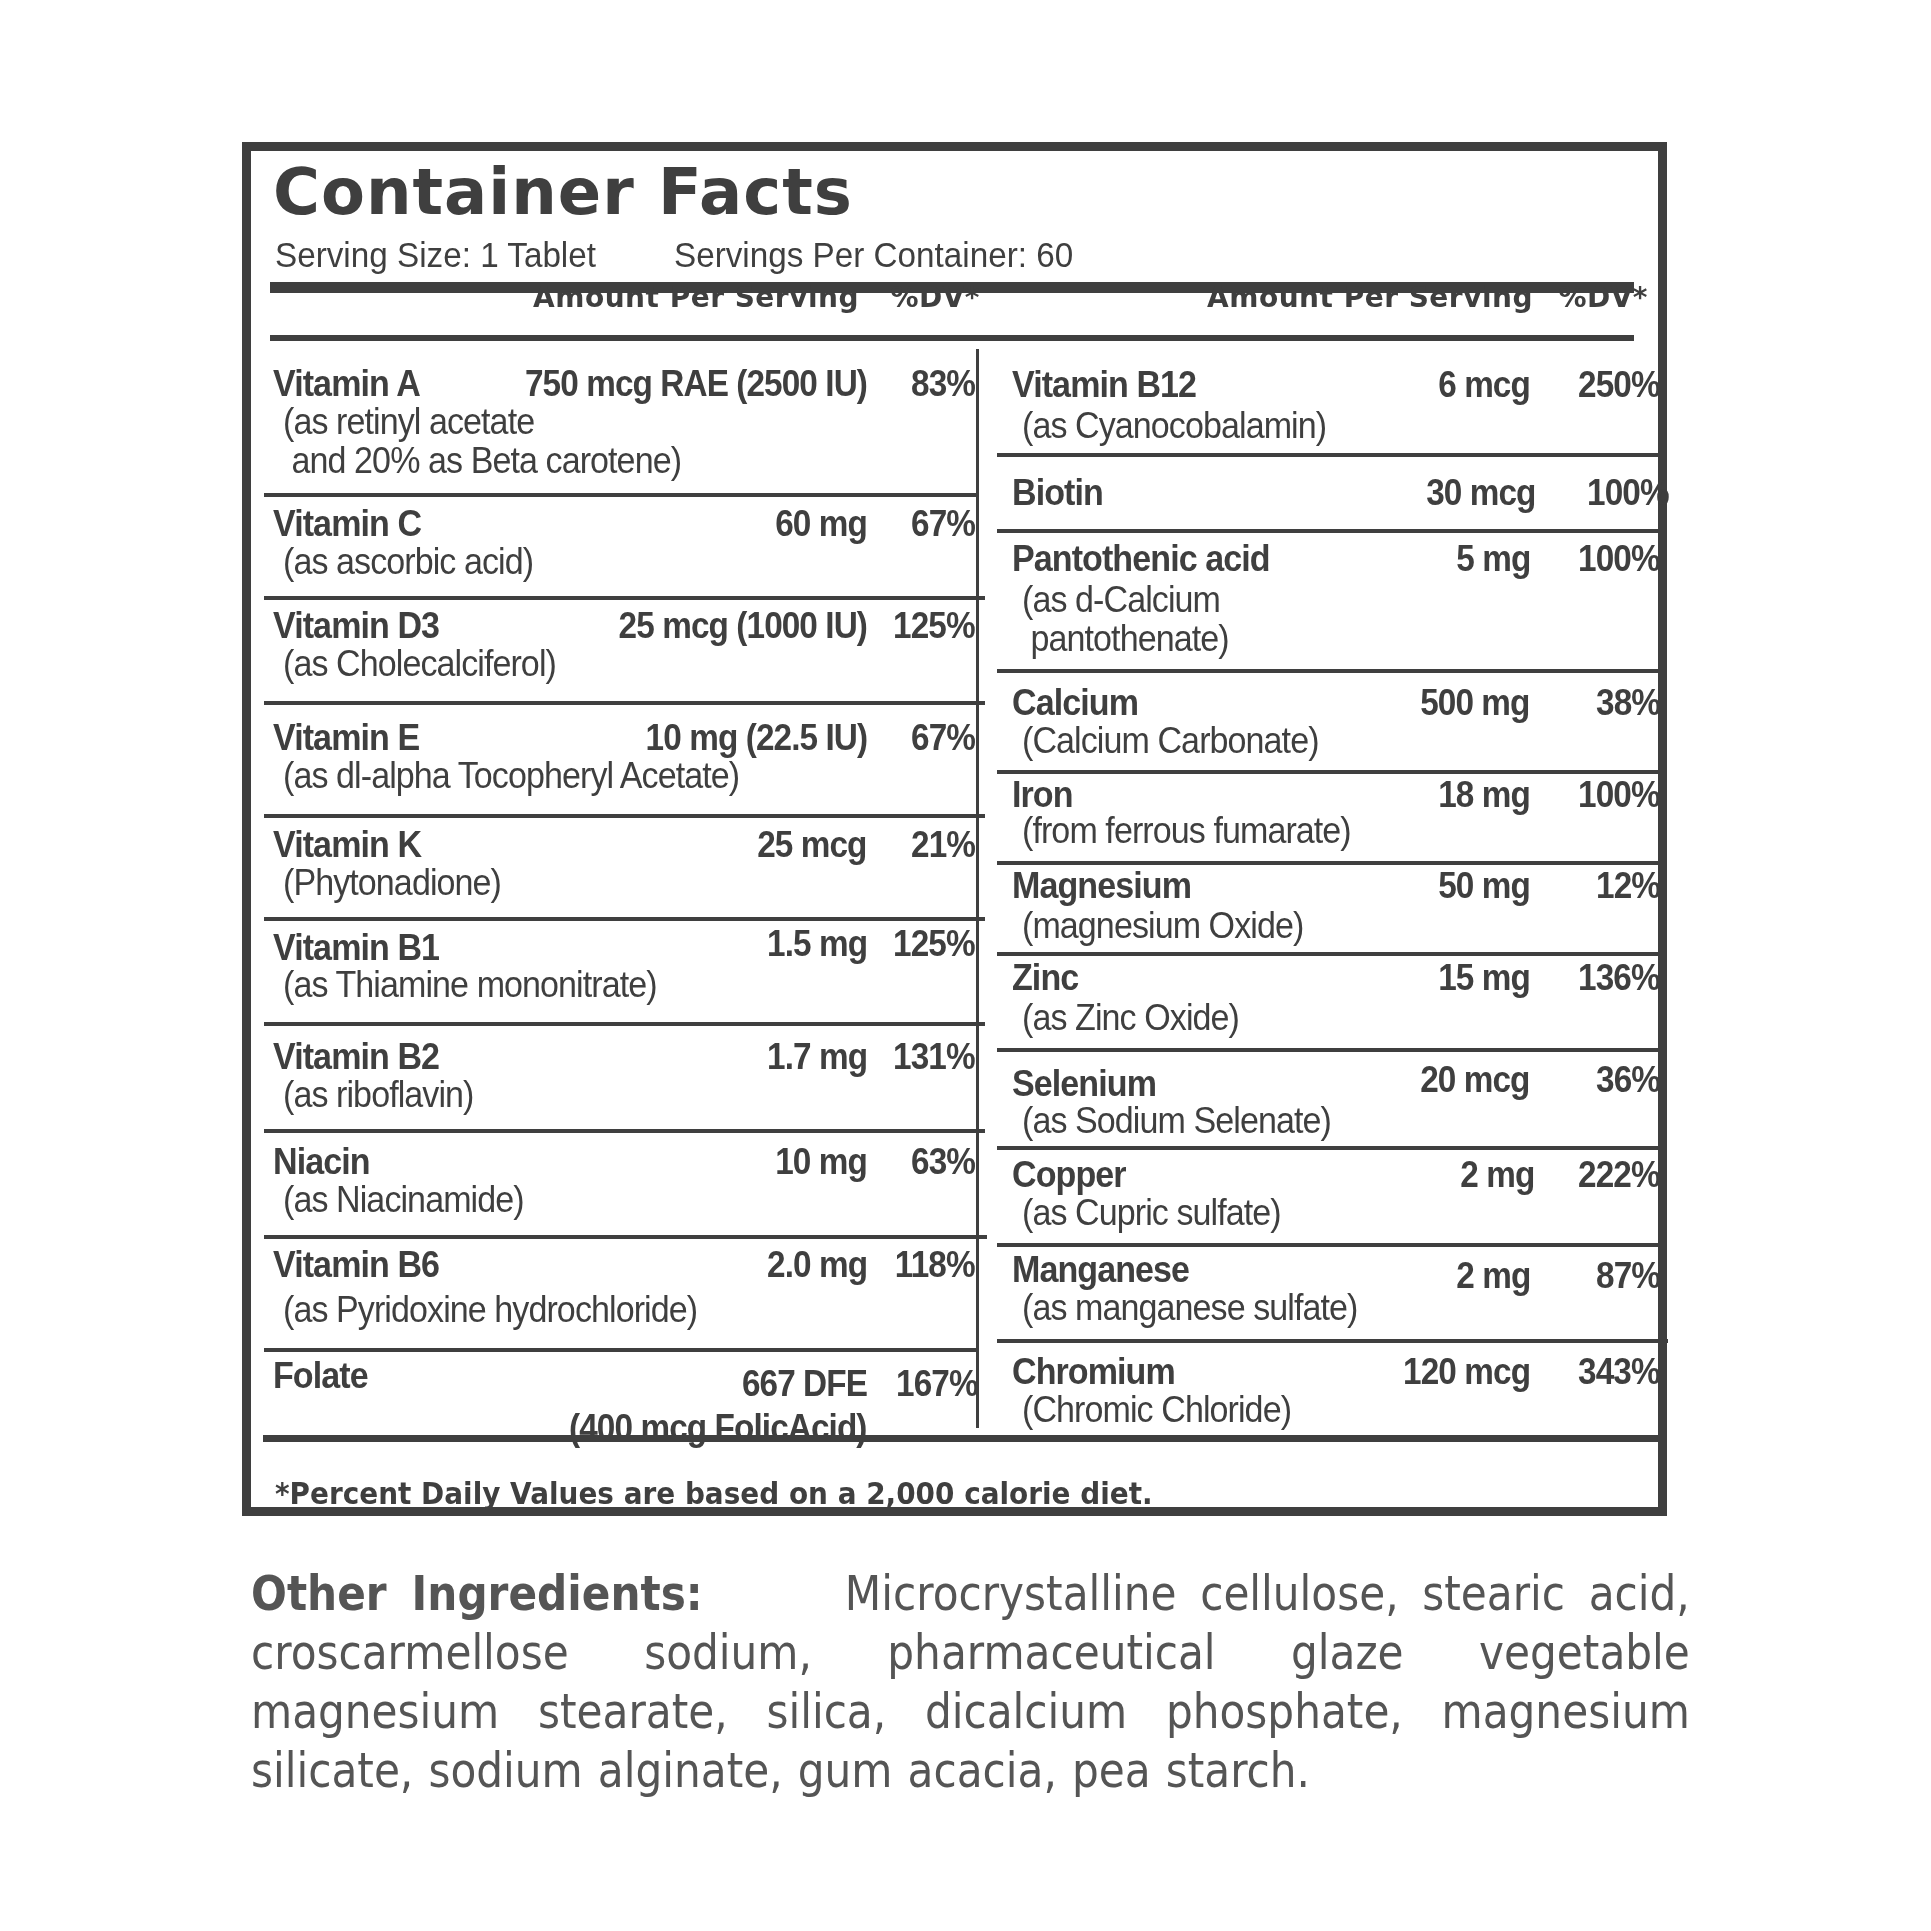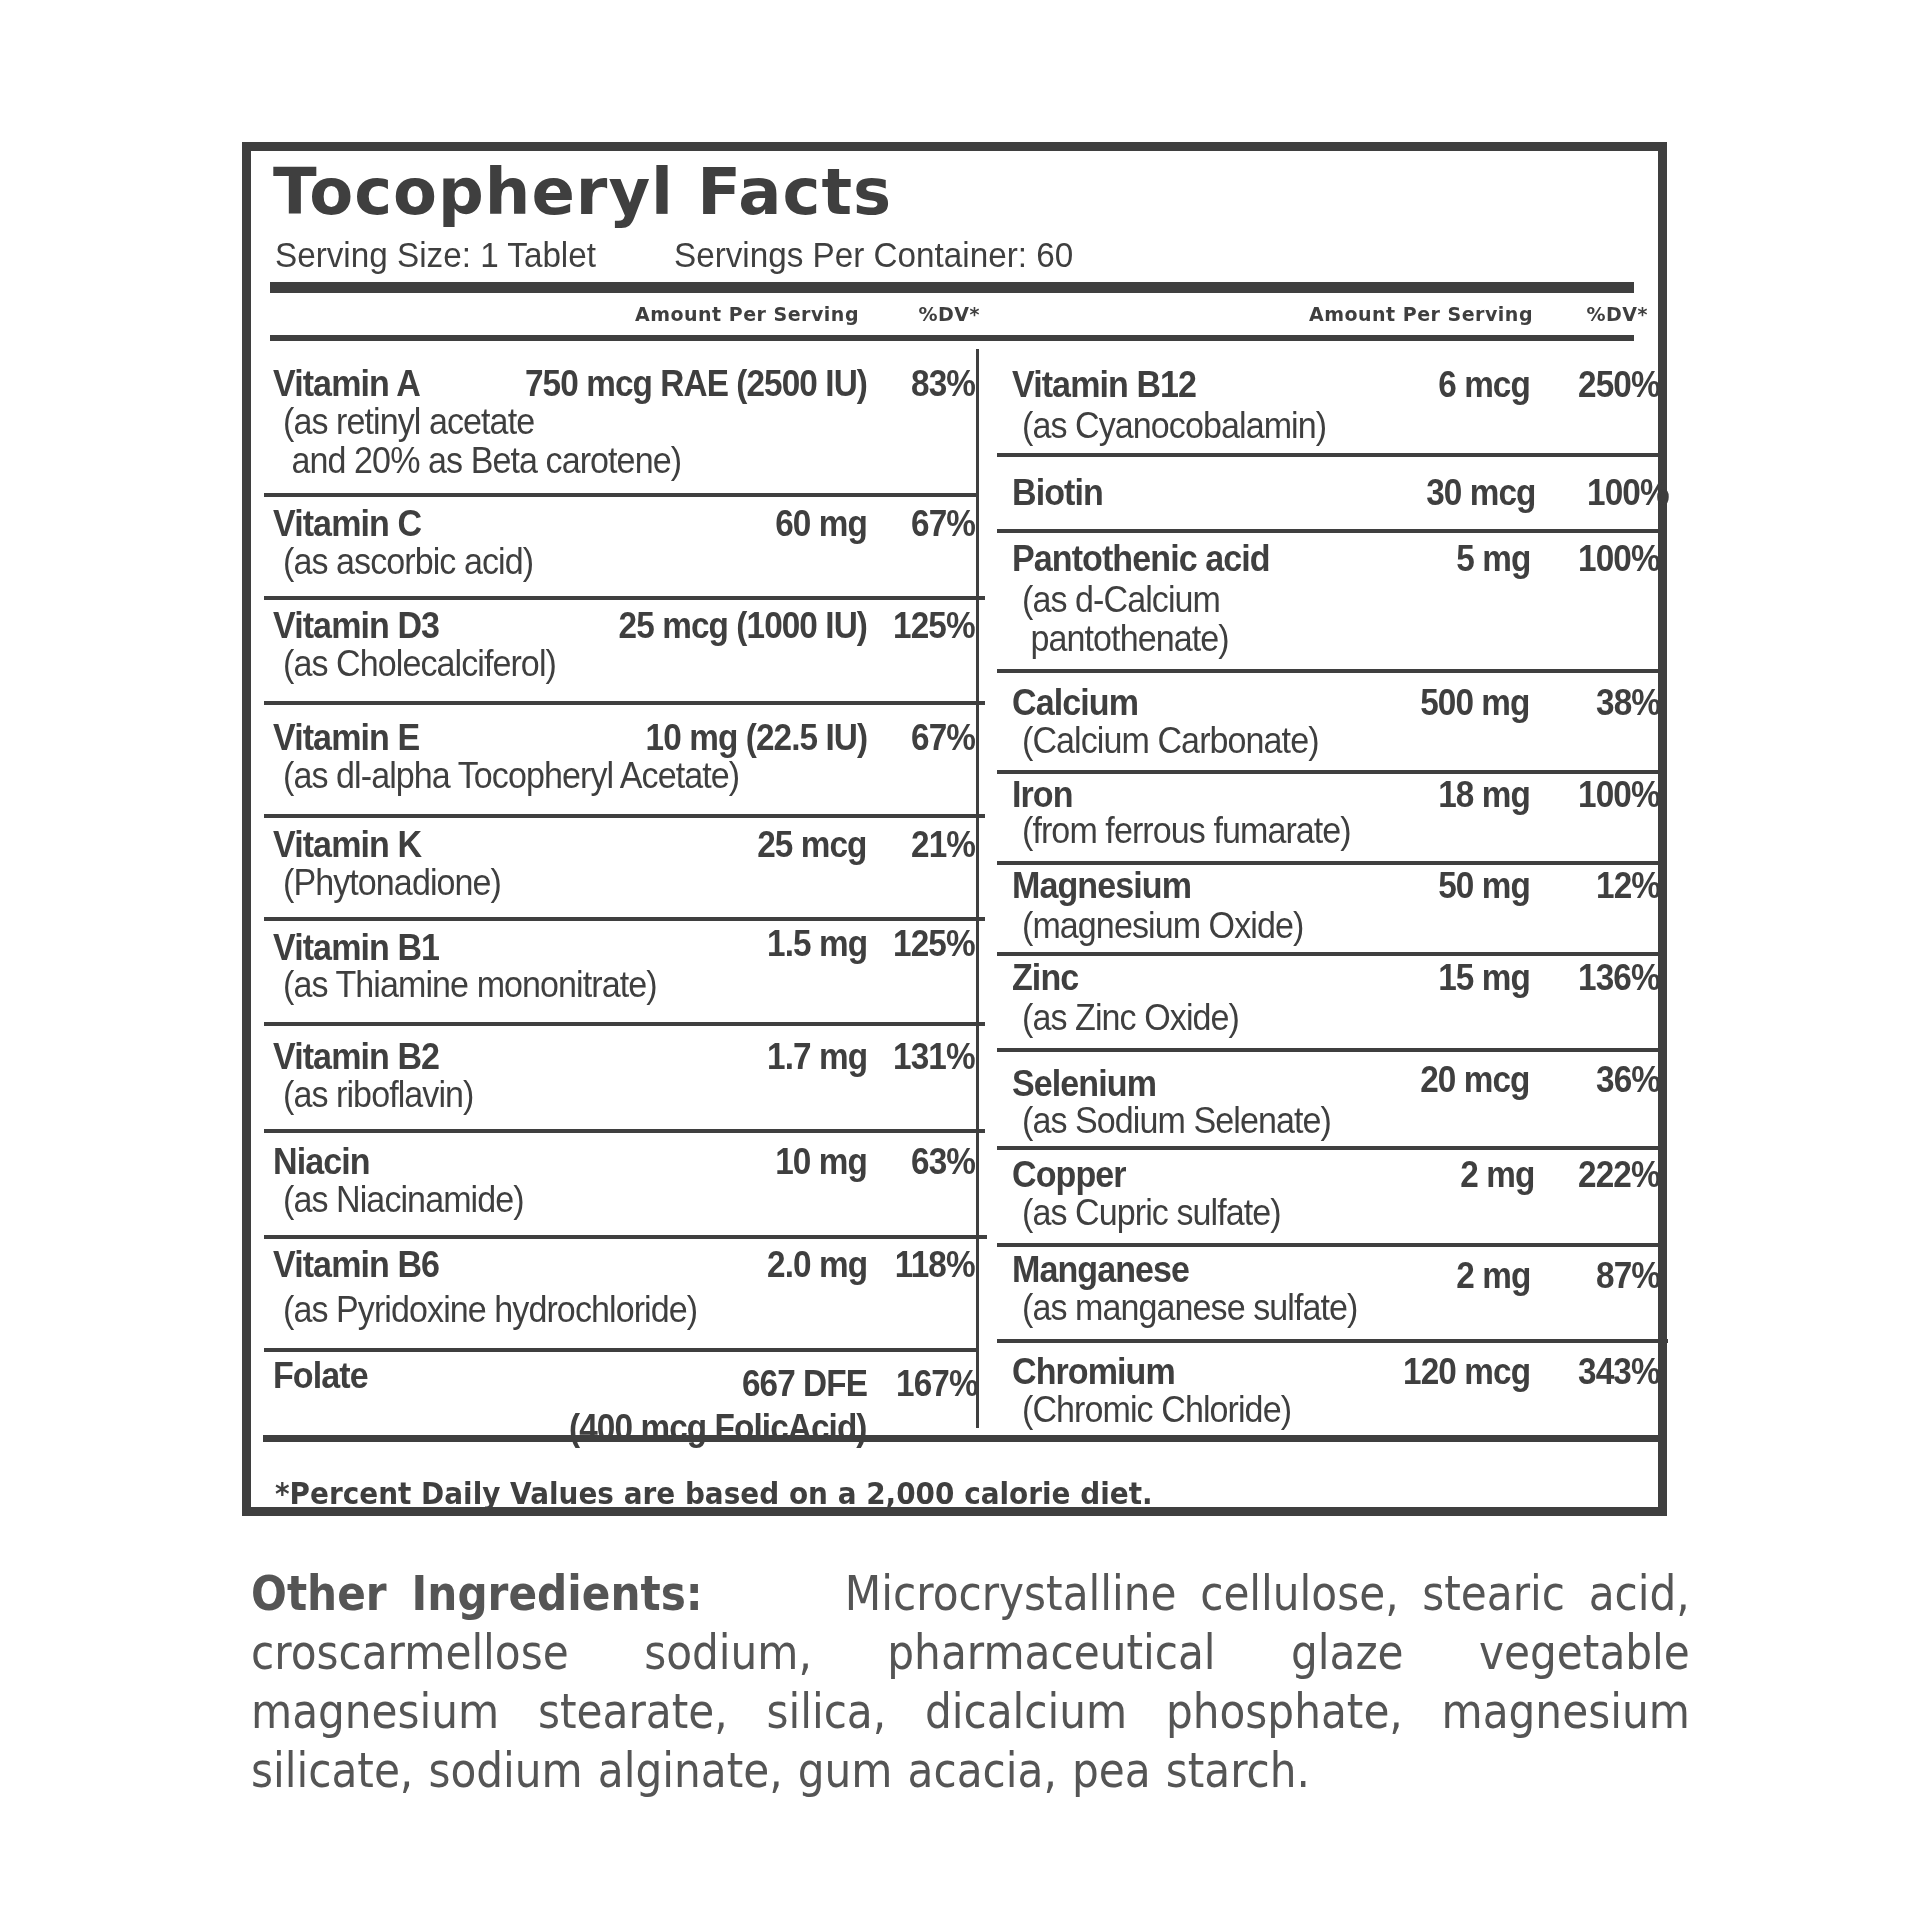--- a/index.html
+++ b/index.html
@@ -25,7 +25,7 @@
 
 <div class="frame"></div>
 
-<div class="title">Tocopheryl Facts</div>
+<div class="title">Container Facts</div>
 <div class="serving" style="left:275px">Serving Size: 1 Tablet</div>
 <div class="serving" style="left:674px">Servings Per Container: 60</div>
 

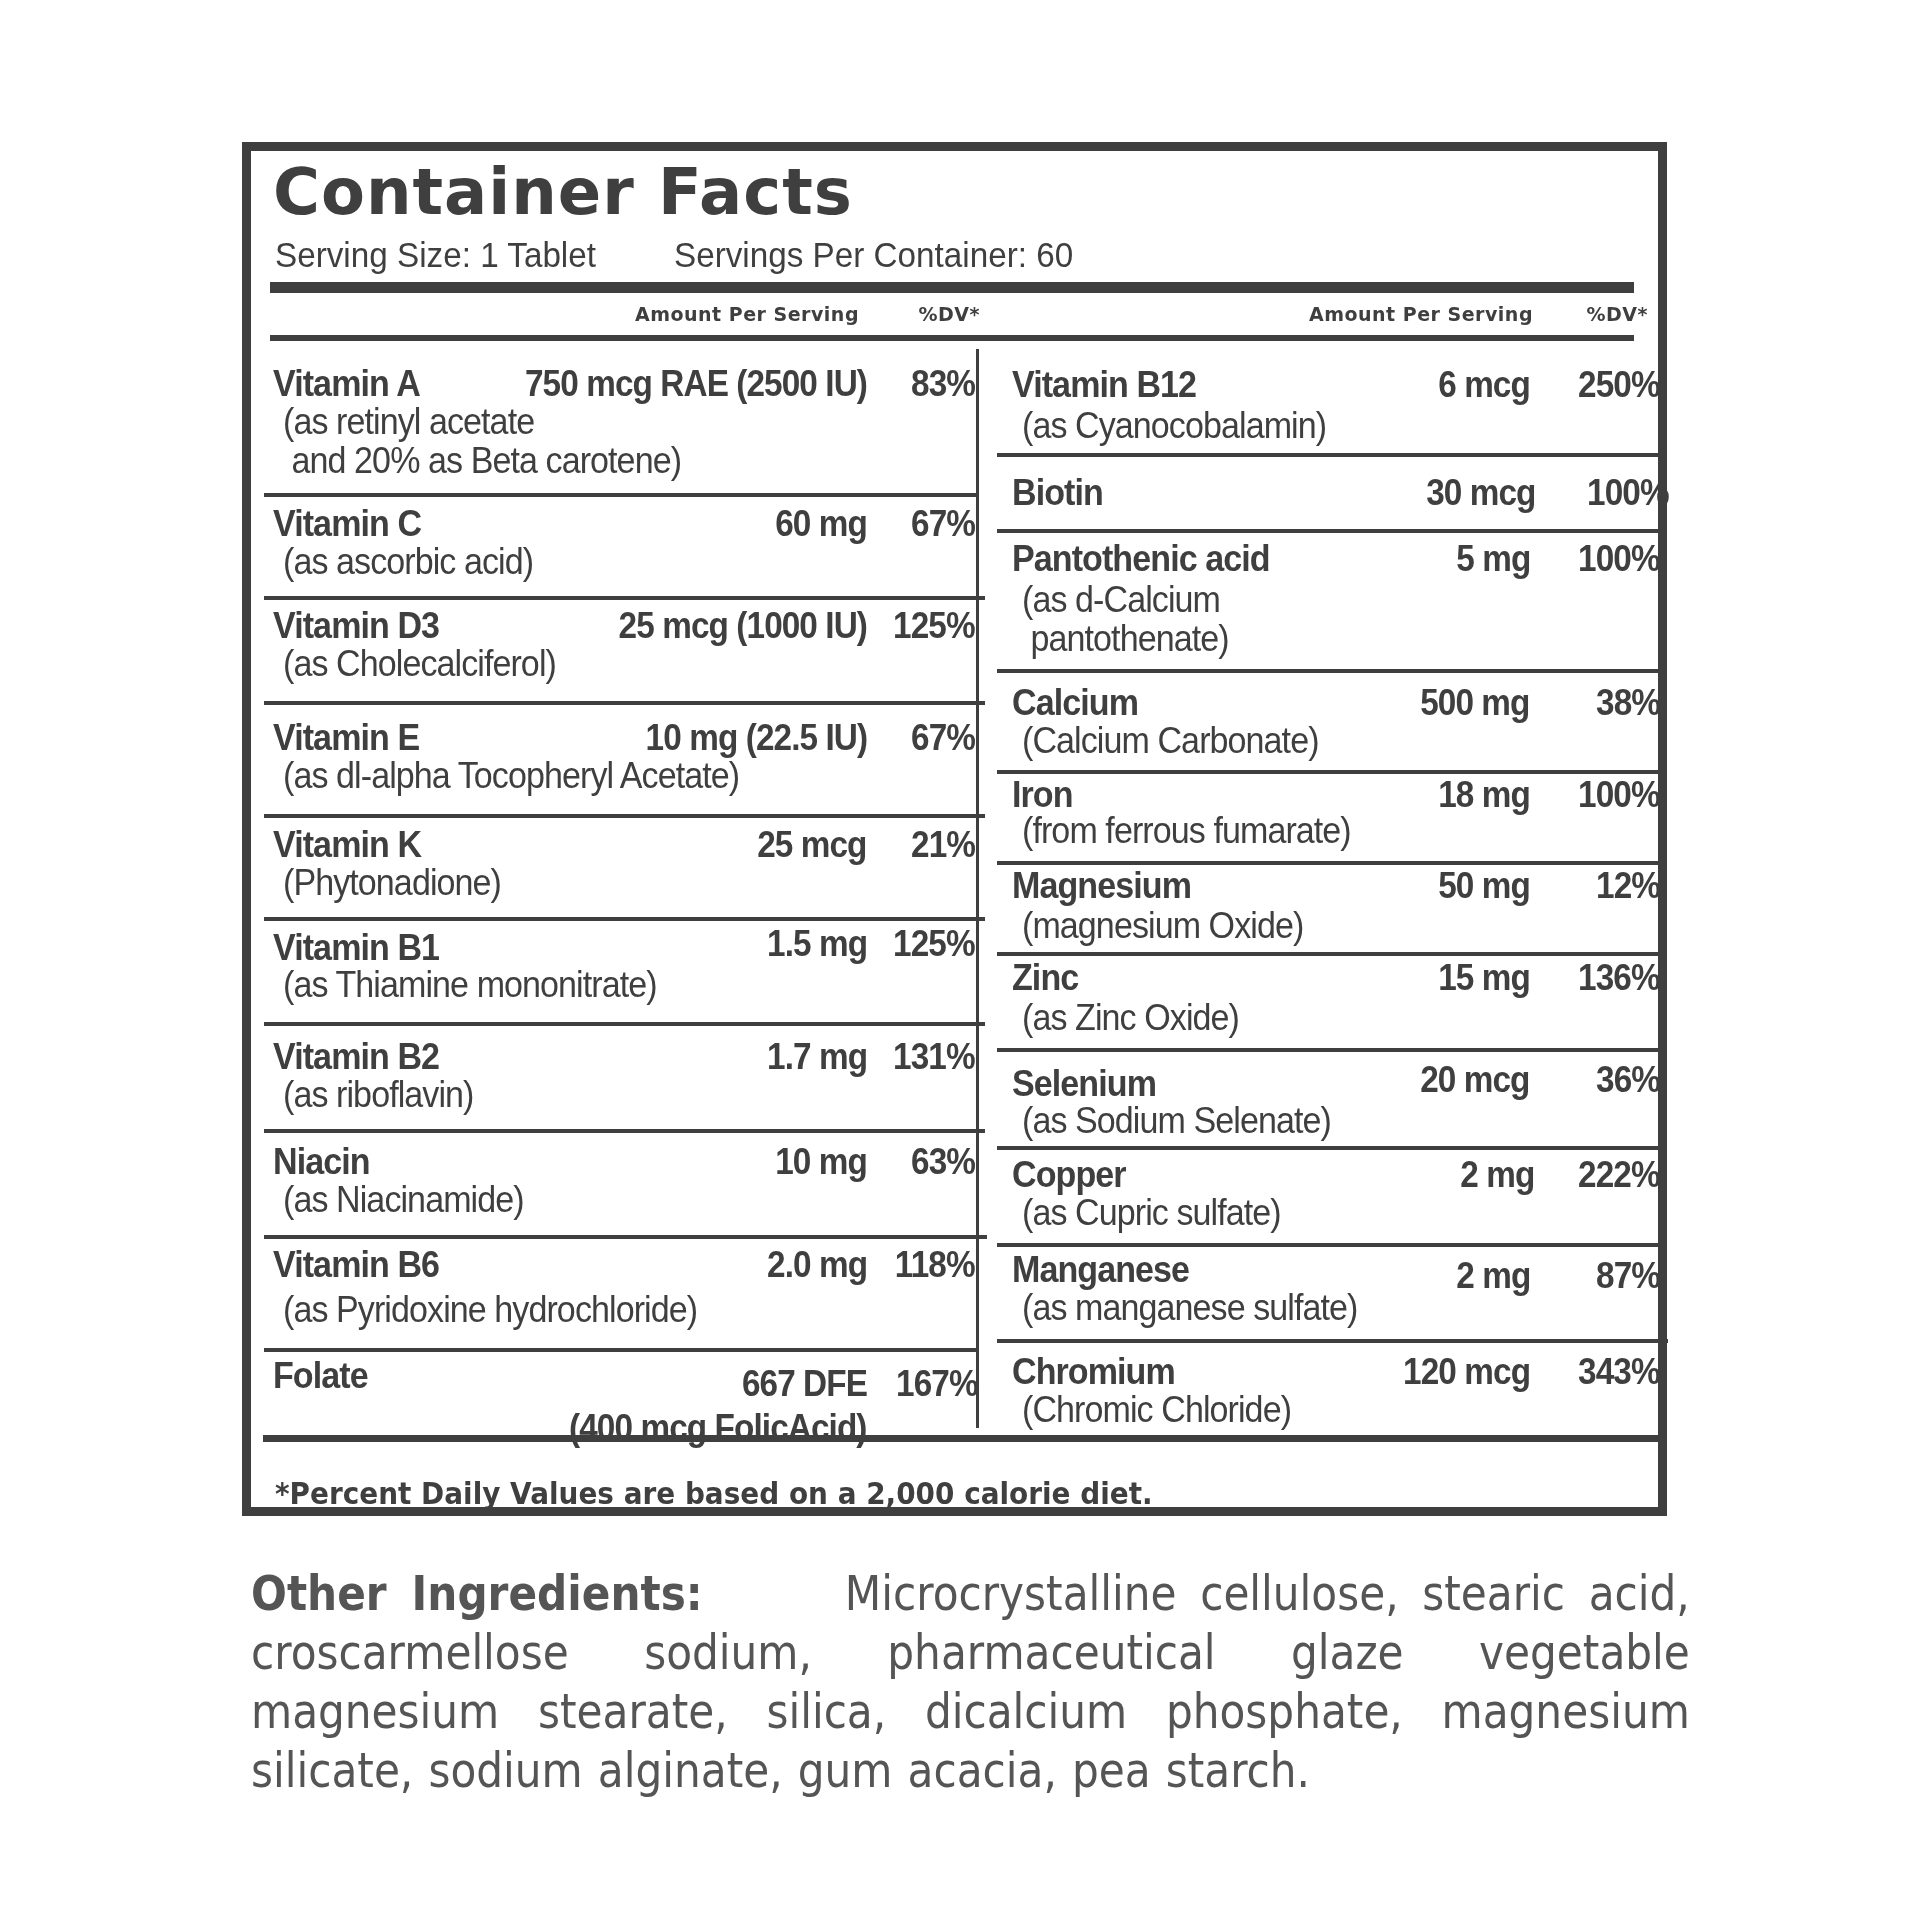--- a/index.html
+++ b/index.html
@@ -8,7 +8,7 @@
   .title { position: absolute; left: 273px; top: 154px; font-family: "DejaVu Sans", sans-serif; font-weight: bold; font-size: 64px; letter-spacing: 1px; line-height: 77px; white-space: nowrap; color: #3f3f3f; }
   .serving { position: absolute; top: 234px; font-size: 35px; line-height: 42px; white-space: nowrap; transform: scaleX(0.95); transform-origin: left; }
   .rule { position: absolute; background: #3f3f3f; }
-  .colhead { position: absolute; top: 297px; font-family: "DejaVu Sans", sans-serif; font-weight: bold; font-size: 19px; line-height: 35px; white-space: nowrap; letter-spacing: 0.5px; }
+  .colhead { position: absolute; top: 280px; font-family: "DejaVu Sans", sans-serif; font-weight: bold; font-size: 28px; line-height: 35px; white-space: nowrap; letter-spacing: 0.5px; }
   .divider { position: absolute; left: 976px; top: 349px; width: 2.9px; height: 1079px; background: #3f3f3f; }
   .row { position: absolute; }
   .name { position: absolute; left: 0; top: 0; font-weight: bold; font-size: 37px; line-height: 42px; white-space: nowrap; letter-spacing: -1px; transform: scaleX(0.92); transform-origin: left; }

